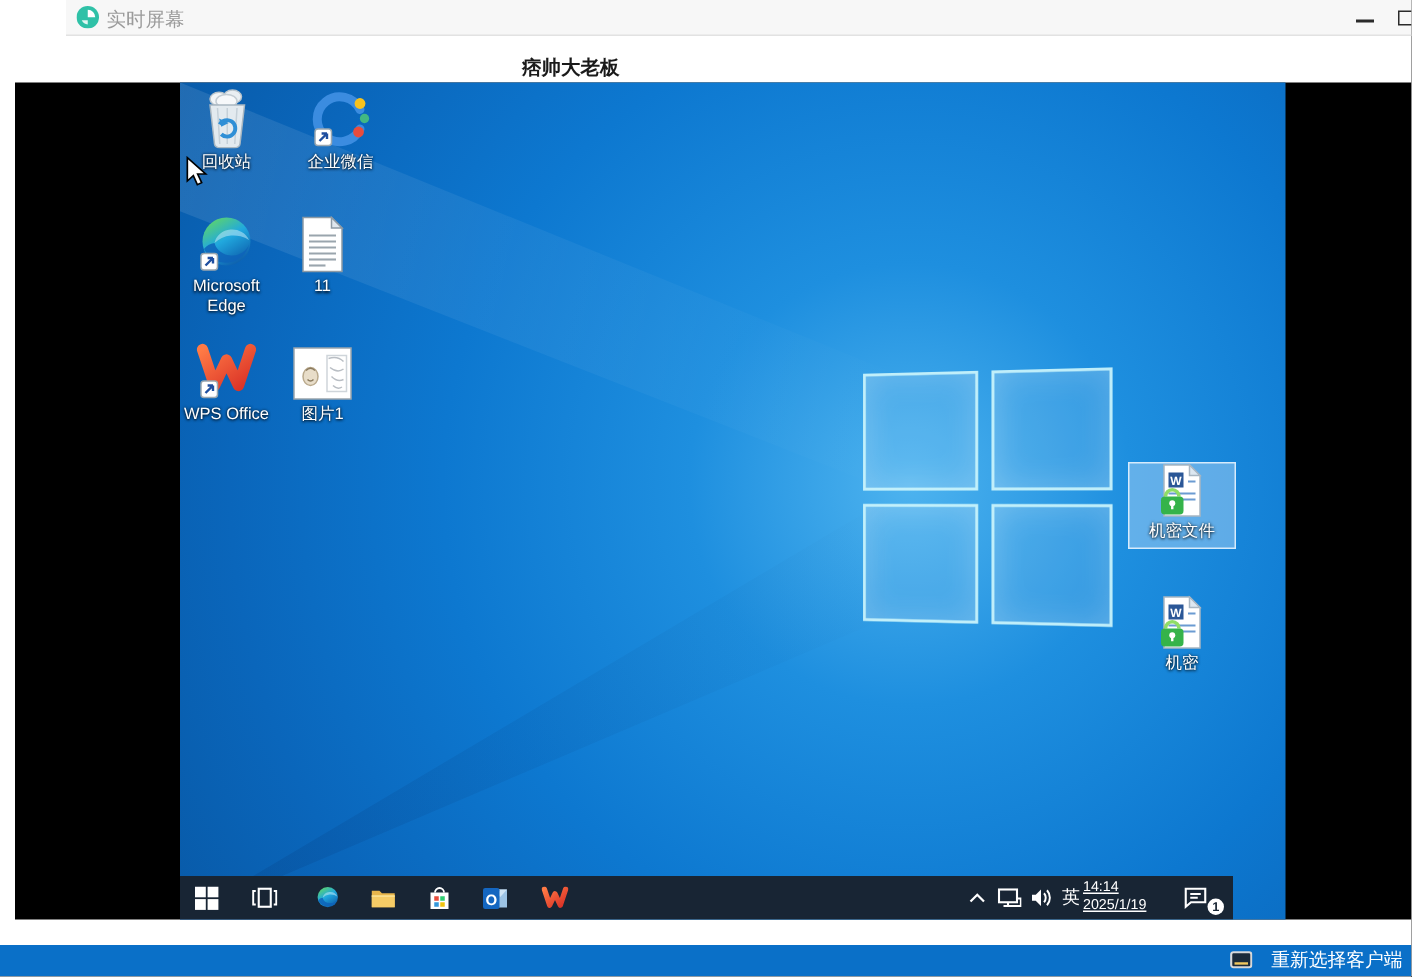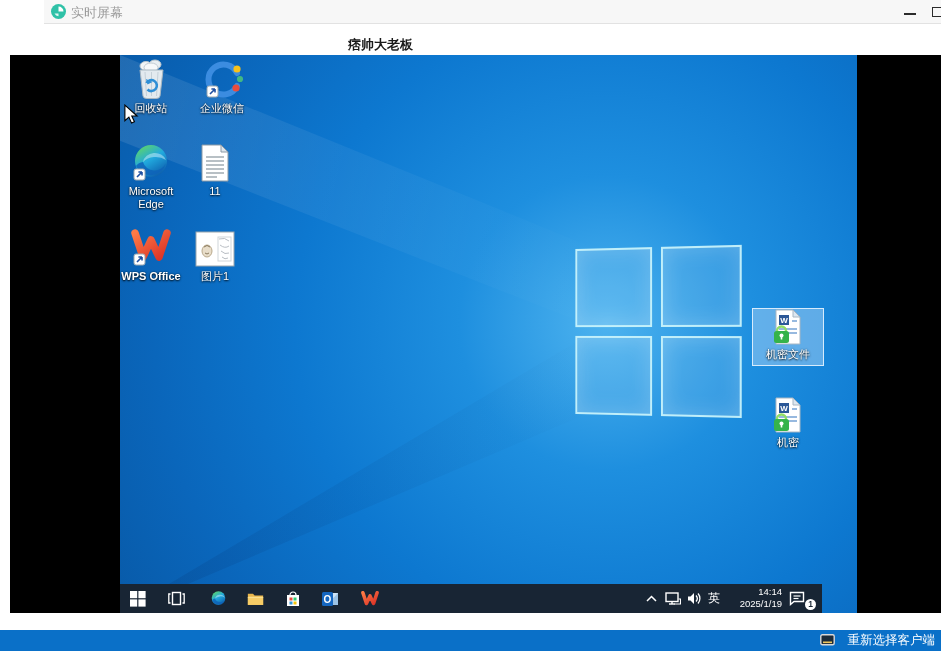--- a/index.html
+++ b/index.html
@@ -99,7 +99,7 @@
         <div class="lbl">回收站</div>
       </div>
 
-      <div class="cell" style="left:53px;top:3px;align-items:flex-end;">
+      <div class="cell" style="left:71px;top:3px;">
         <div class="ibox">
           <svg width="40" height="40" viewBox="0 0 40 40">
             <path d="M33 14 A15 15 0 1 0 33 27" fill="none" stroke="#3b8ce0" stroke-width="6" stroke-linecap="round"></path>

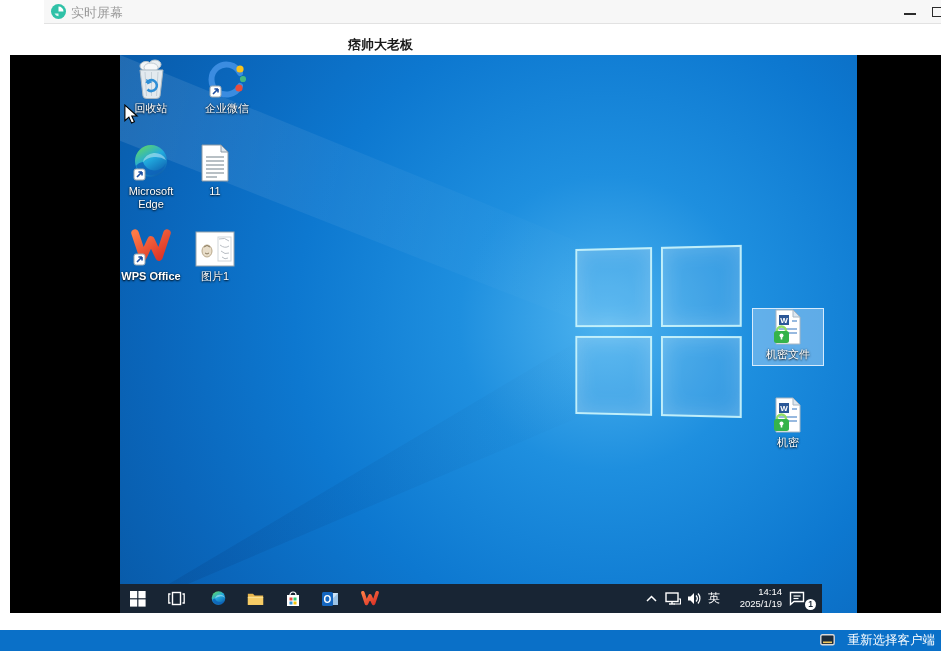--- a/index.html
+++ b/index.html
@@ -151,7 +151,7 @@
         <div class="lbl">11</div>
       </div>
 
-      <div class="cell" style="left:-5px;top:171px;font-weight:bold;">
+      <div class="cell" style="left:-5px;top:171px;">
         <div class="ibox">
           <svg width="40" height="40" viewBox="0 0 40 40">
             <defs>

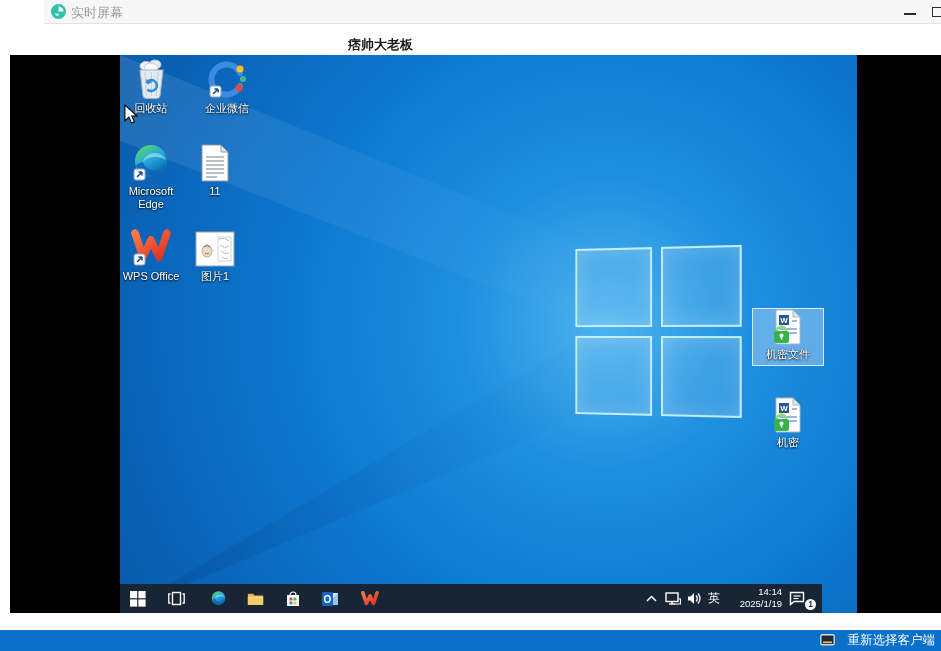--- a/index.html
+++ b/index.html
@@ -43,7 +43,7 @@
   .taskbar{position:absolute;left:0;top:529px;width:702px;height:29px;background:#182534;}
   .tb-ic{position:absolute;top:0;width:30px;height:29px;display:flex;align-items:center;justify-content:center;}
   .tray-txt{position:absolute;top:0;height:29px;display:flex;align-items:center;justify-content:center;color:#fff;font-size:12px;}
-  .clock{position:absolute;left:602px;top:2px;width:60px;height:26px;color:#fff;font-size:9.5px;line-height:12px;text-align:right;}
+  .clock{position:absolute;left:602px;top:2px;width:60px;height:26px;color:#fff;font-size:9.5px;line-height:12px;text-align:left;text-decoration:underline;}
   .badge{position:absolute;right:-5px;bottom:3px;width:11px;height:11px;background:#fff;border-radius:50%;color:#182534;font-size:8.5px;font-weight:bold;text-align:center;line-height:11px;}
 
   

